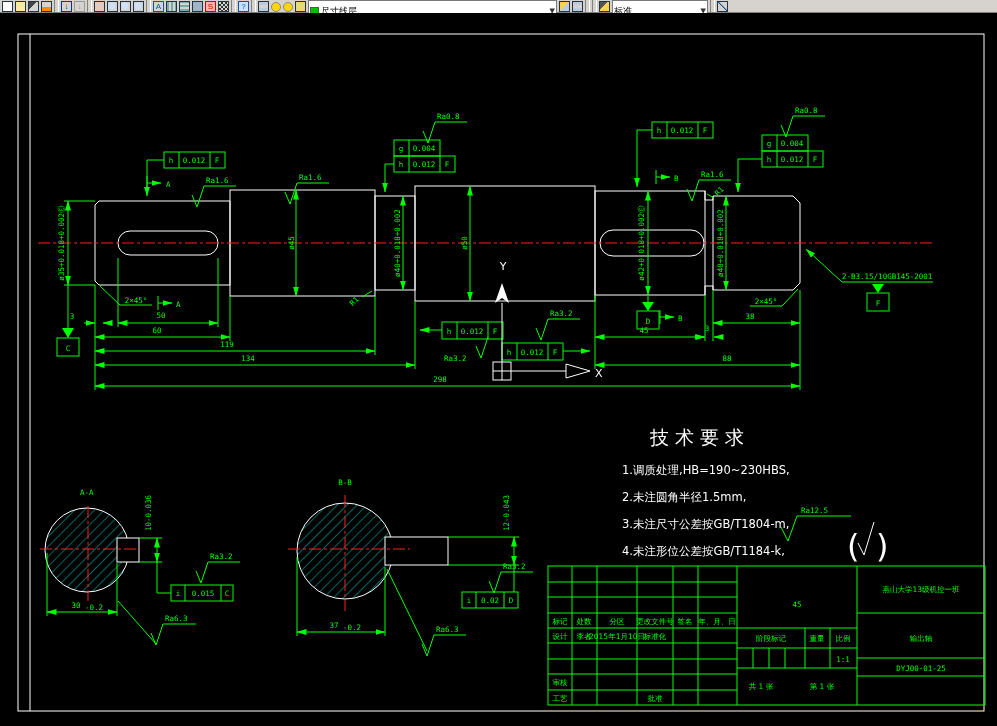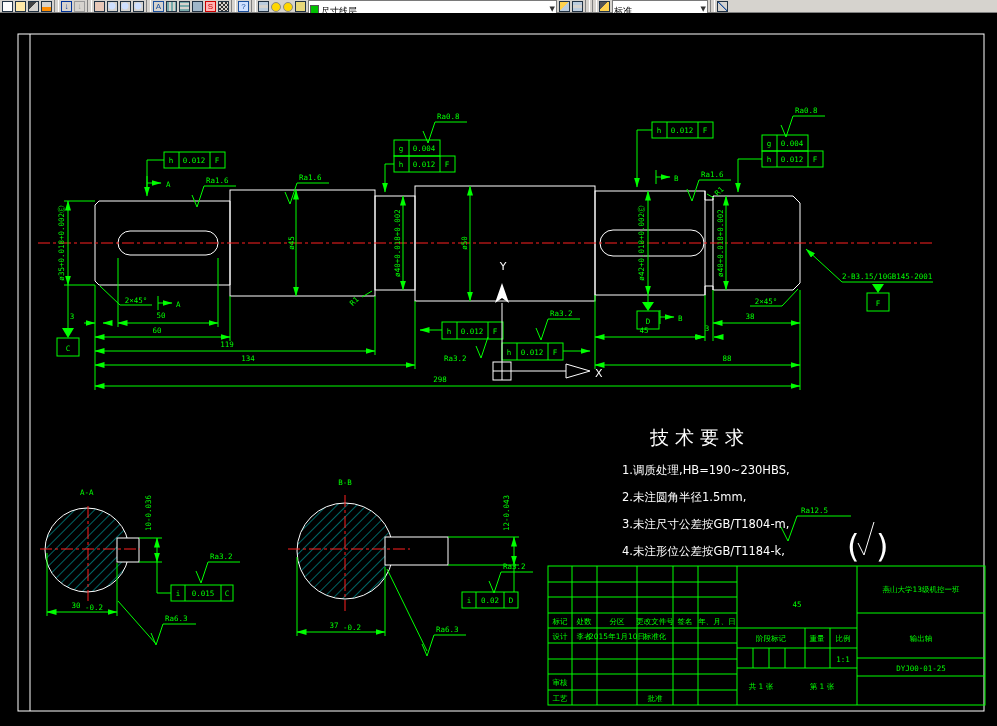--- a/index.html
+++ b/index.html
@@ -10,7 +10,7 @@
 etc    border-color:#fff #6f6f6f #6f6f6f #fff;box-sizing:border-box;font-size:8px;
     line-height:9px;text-align:center;color:#234;overflow:hidden;flex:0 0 auto}
   .sep{width:3px;height:12px;border-left:1px solid #808080;border-right:1px solid #fff;flex:0 0 auto}
-  .tsel{height:12px;background:#fff;border:1px solid #7a7a7a;display:flex;align-items:flex-start;
+  .tsel{height:12px;background:#fff;border:1px solid #7a7a7a;display:flex;align-items:center;
     font-size:9px;color:#000;padding:4px 1px;gap:2px;flex:0 0 auto;font-family:"DejaVu Sans",sans-serif}
   .tsel .da{color:#333;font-size:7px;margin-left:auto}
   .swatch{width:7px;height:7px;background:#00c000;border:1px solid #555;display:inline-block}

